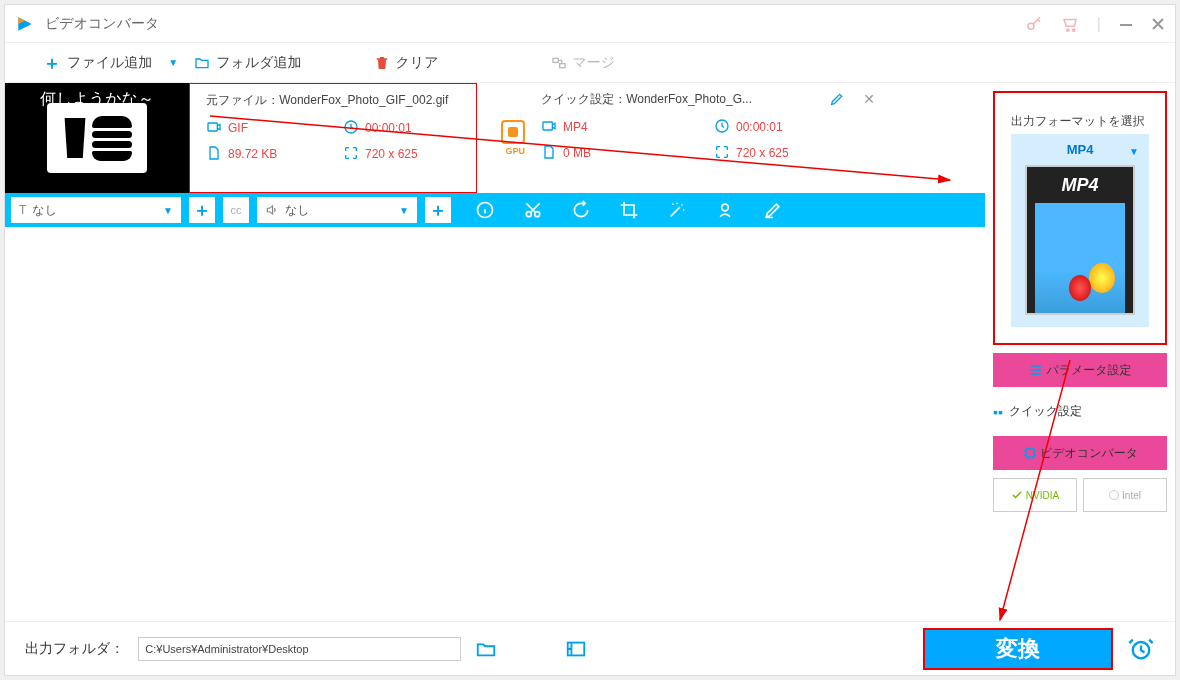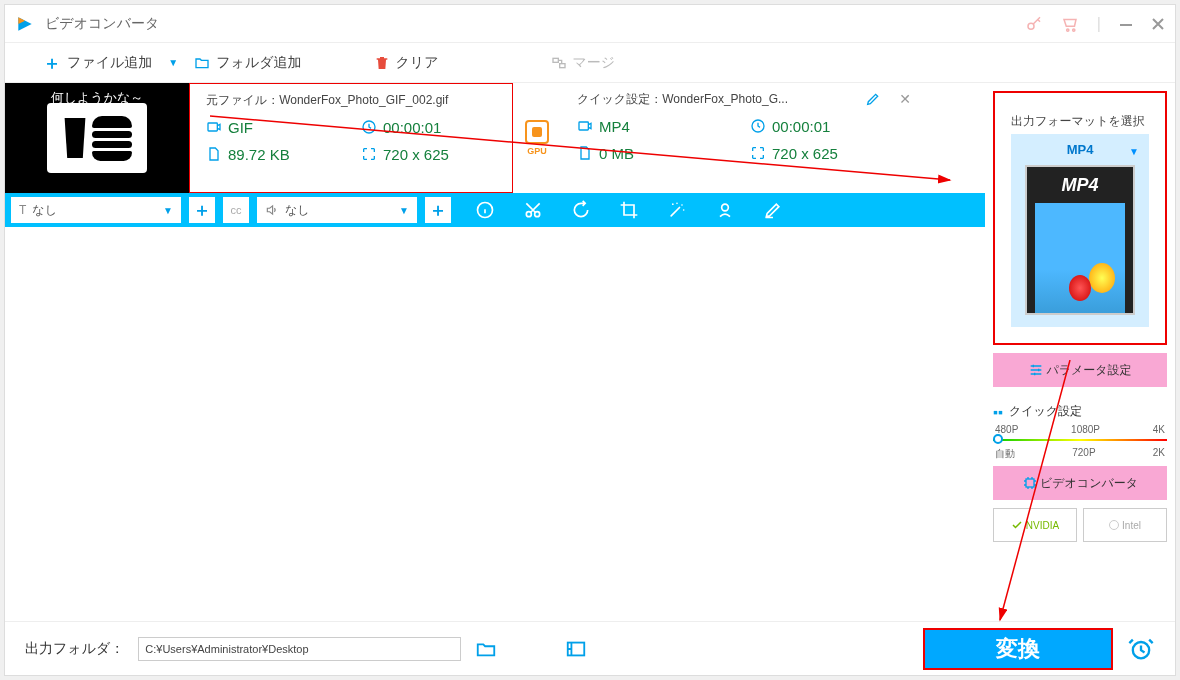--- a/index.html
+++ b/index.html
@@ -19,7 +19,7 @@
 .left { flex: 1; display: flex; flex-direction: column; min-height: 0; }
 .filerow { height: 110px; display: flex; }
 .thumb { width: 184px; height: 110px; background: #000; color: #fff; position: relative; display: flex; flex-direction: column; align-items: center; justify-content: center; }
-.thumb .cap { font-size: 13px; position: absolute; top: 6px; }
+.thumb .cap { font-size: 16px; position: absolute; top: 6px; }
 .srcpane, .outpane { position: relative; padding: 8px 16px; display: flex; flex-direction: column; gap: 10px; }
 .srcpane { width: 324px; border: 1px solid #e00; }
 .gpu { width: 48px; display: flex; flex-direction: column; align-items: center; justify-content: center; gap: 2px; }

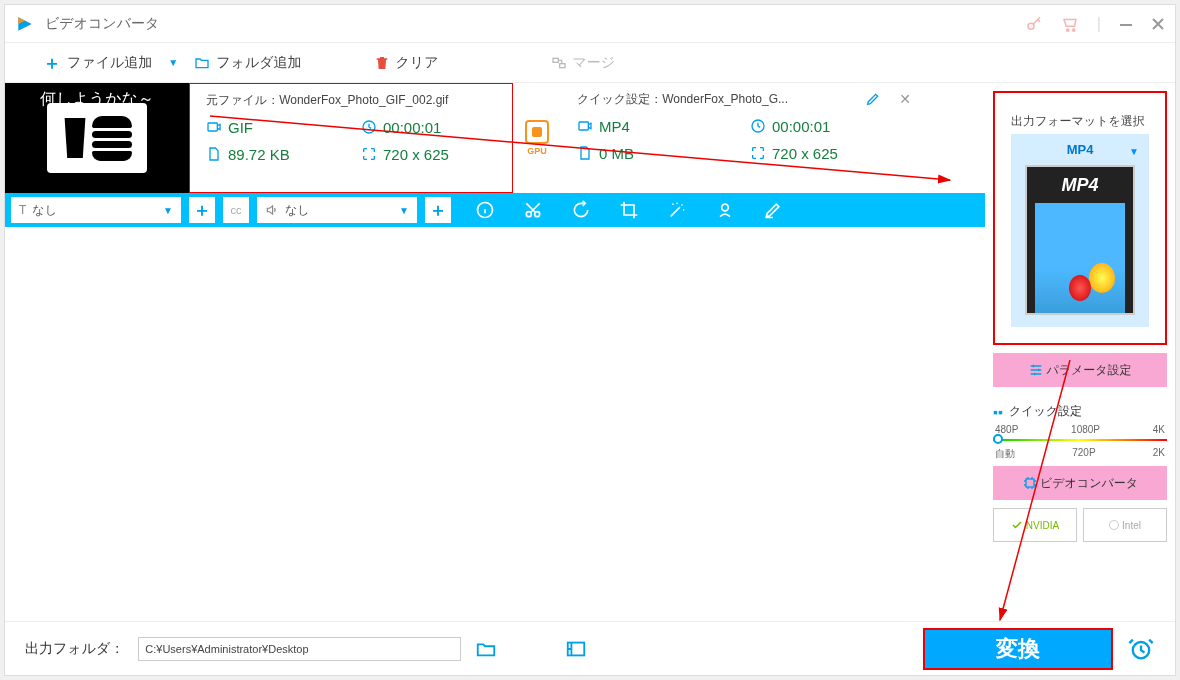--- a/index.html
+++ b/index.html
@@ -21,7 +21,7 @@
 .thumb { width: 184px; height: 110px; background: #000; color: #fff; position: relative; display: flex; flex-direction: column; align-items: center; justify-content: center; }
 .thumb .cap { font-size: 16px; position: absolute; top: 6px; }
 .srcpane, .outpane { position: relative; padding: 8px 16px; display: flex; flex-direction: column; gap: 10px; }
-.srcpane { width: 324px; border: 1px solid #e00; }
+.srcpane { width: 288px; border: 1px solid #e00; }
 .gpu { width: 48px; display: flex; flex-direction: column; align-items: center; justify-content: center; gap: 2px; }
 .gpu-ic { width: 24px; height: 24px; border: 2px solid #f7941d; border-radius: 4px; display: flex; align-items: center; justify-content: center; }
 .gpu-ic::after { content: ""; width: 10px; height: 10px; background: #f7941d; border-radius: 2px; }

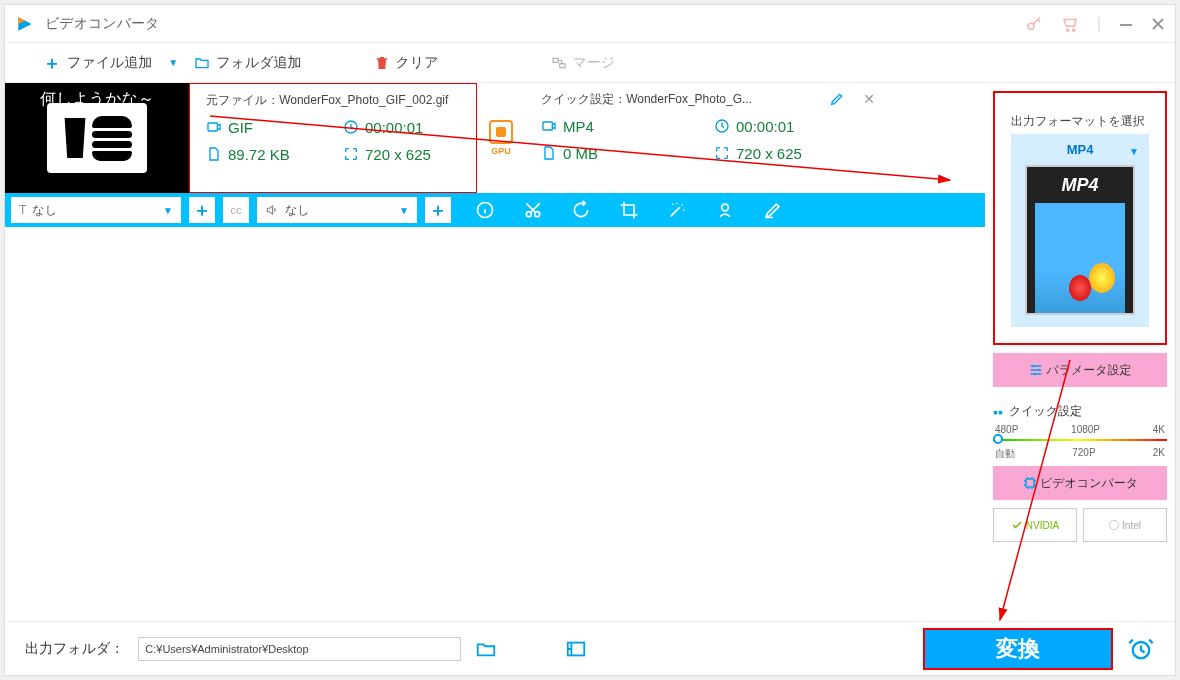--- a/index.html
+++ b/index.html
@@ -29,7 +29,7 @@
 .outpane { width: 358px; }
 .fname { font-size: 12px; color: #444; white-space: nowrap; overflow: hidden; }
 .metarow { display: flex; gap: 20px; }
-.meta { display: flex; align-items: flex-start; gap: 6px; font-size: 15px; color: #15803d; flex: 1; }
+.meta { display: flex; align-items: flex-end; gap: 6px; font-size: 12px; color: #ef4444; flex: 1; }
 .meta .mic { width: 16px; height: 16px; color: #00a0e9; }
 .closex { position: absolute; right: 8px; top: 8px; color: #999; cursor: pointer; font-size: 14px; }
 .edit-ic { position: absolute; right: 38px; top: 8px; color: #00a0e9; cursor: pointer; }

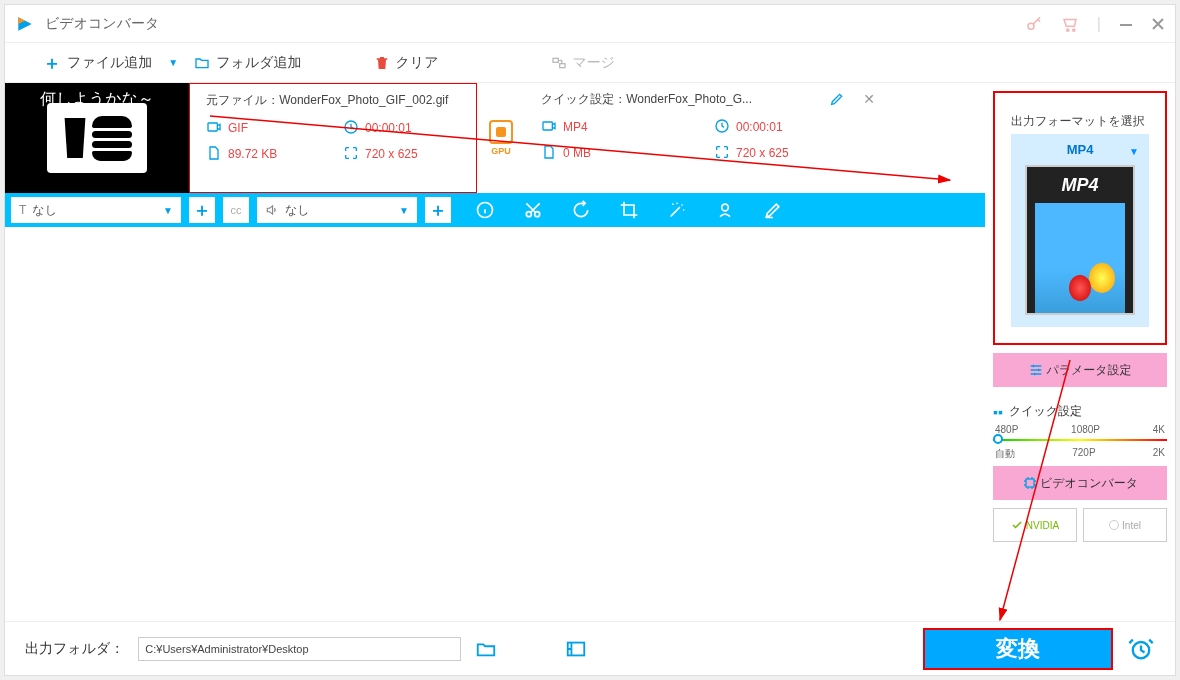--- a/index.html
+++ b/index.html
@@ -22,7 +22,7 @@
 .thumb .cap { font-size: 16px; position: absolute; top: 6px; }
 .srcpane, .outpane { position: relative; padding: 8px 16px; display: flex; flex-direction: column; gap: 10px; }
 .srcpane { width: 288px; border: 1px solid #e00; }
-.gpu { width: 48px; display: flex; flex-direction: column; align-items: center; justify-content: center; gap: 2px; }
+.gpu { width: 48px; display: flex; flex-direction: column; align-items: flex-end; justify-content: center; gap: 2px; }
 .gpu-ic { width: 24px; height: 24px; border: 2px solid #f7941d; border-radius: 4px; display: flex; align-items: center; justify-content: center; }
 .gpu-ic::after { content: ""; width: 10px; height: 10px; background: #f7941d; border-radius: 2px; }
 .gpu-lbl { font-size: 9px; color: #f7941d; font-weight: bold; }

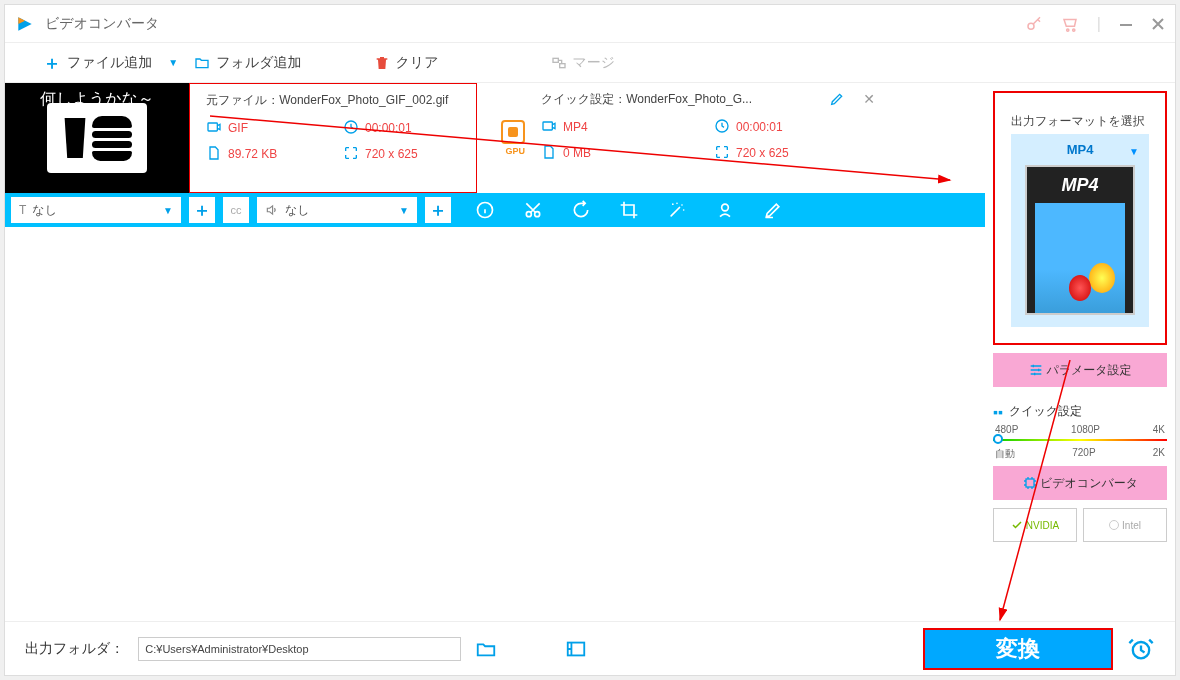--- a/index.html
+++ b/index.html
@@ -54,7 +54,7 @@
 .mp4thumb .mp4img::before, .mp4thumb .mp4img::after { content: ""; position: absolute; border-radius: 50%; }
 .mp4thumb .mp4img::before { width: 26px; height: 30px; background: radial-gradient(#ff5, #f90); right: 10px; bottom: 20px; }
 .mp4thumb .mp4img::after { width: 22px; height: 26px; background: radial-gradient(#f55, #c00); right: 34px; bottom: 12px; }
-.sidebtn { background: #f9a8d4; height: 34px; display: flex; align-items: center; justify-content: center; font-size: 12px; color: #333; cursor: pointer; gap: 2px; }
+.sidebtn { background: #ec4899; height: 34px; display: flex; align-items: center; justify-content: center; font-size: 12px; color: #333; cursor: pointer; gap: 2px; }
 .quicksec { padding: 4px 0; }
 .qhdr { display: flex; align-items: center; gap: 6px; font-size: 12px; color: #333; padding: 4px 0; }
 .qhdr .qdot { color: #00a0e9; font-size: 14px; }

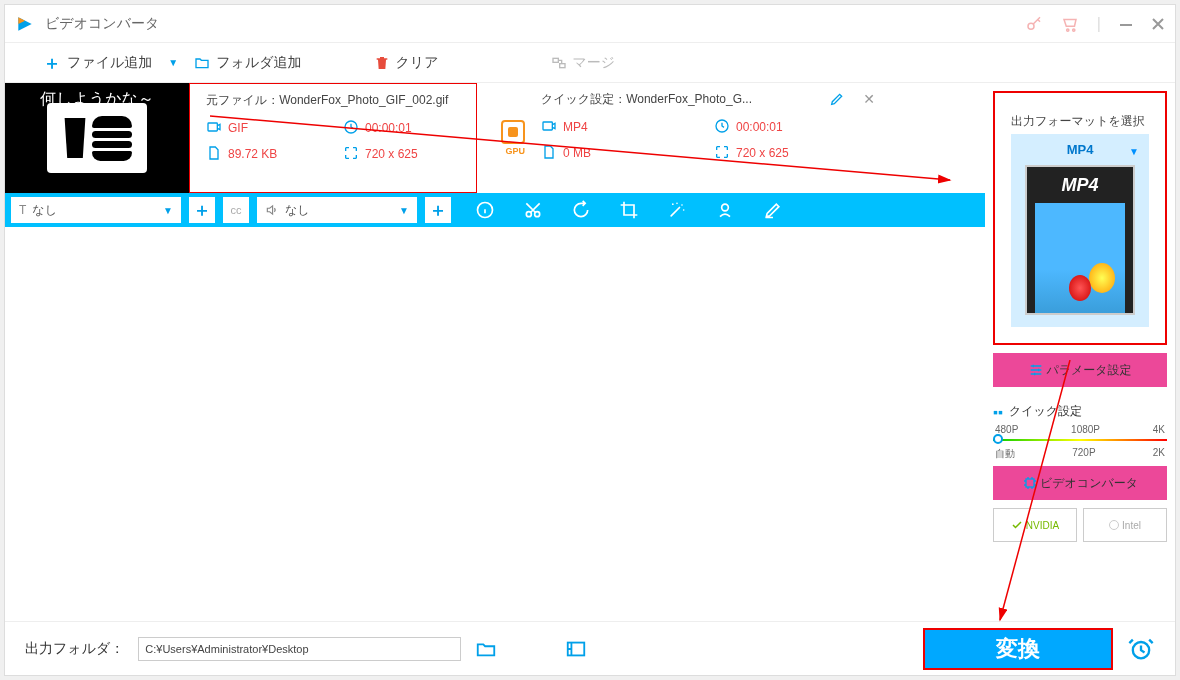--- a/index.html
+++ b/index.html
@@ -313,21 +313,6 @@
           <span class="qdot">▪▪</span>
           <span>クイック設定</span>
         </div>
-        <div class="slider">
-          <div class="ticks">
-            <span>480P</span>
-            <span>1080P</span>
-            <span>4K</span>
-          </div>
-          <div class="track">
-              <div class="knob"></div>
-            </div>
-          <div class="ticks" style="margin-top:6px">
-            <span>自動</span>
-            <span>720P</span>
-            <span>2K</span>
-          </div>
-        </div>
       </div>
 
       <div class="sidebtn">

